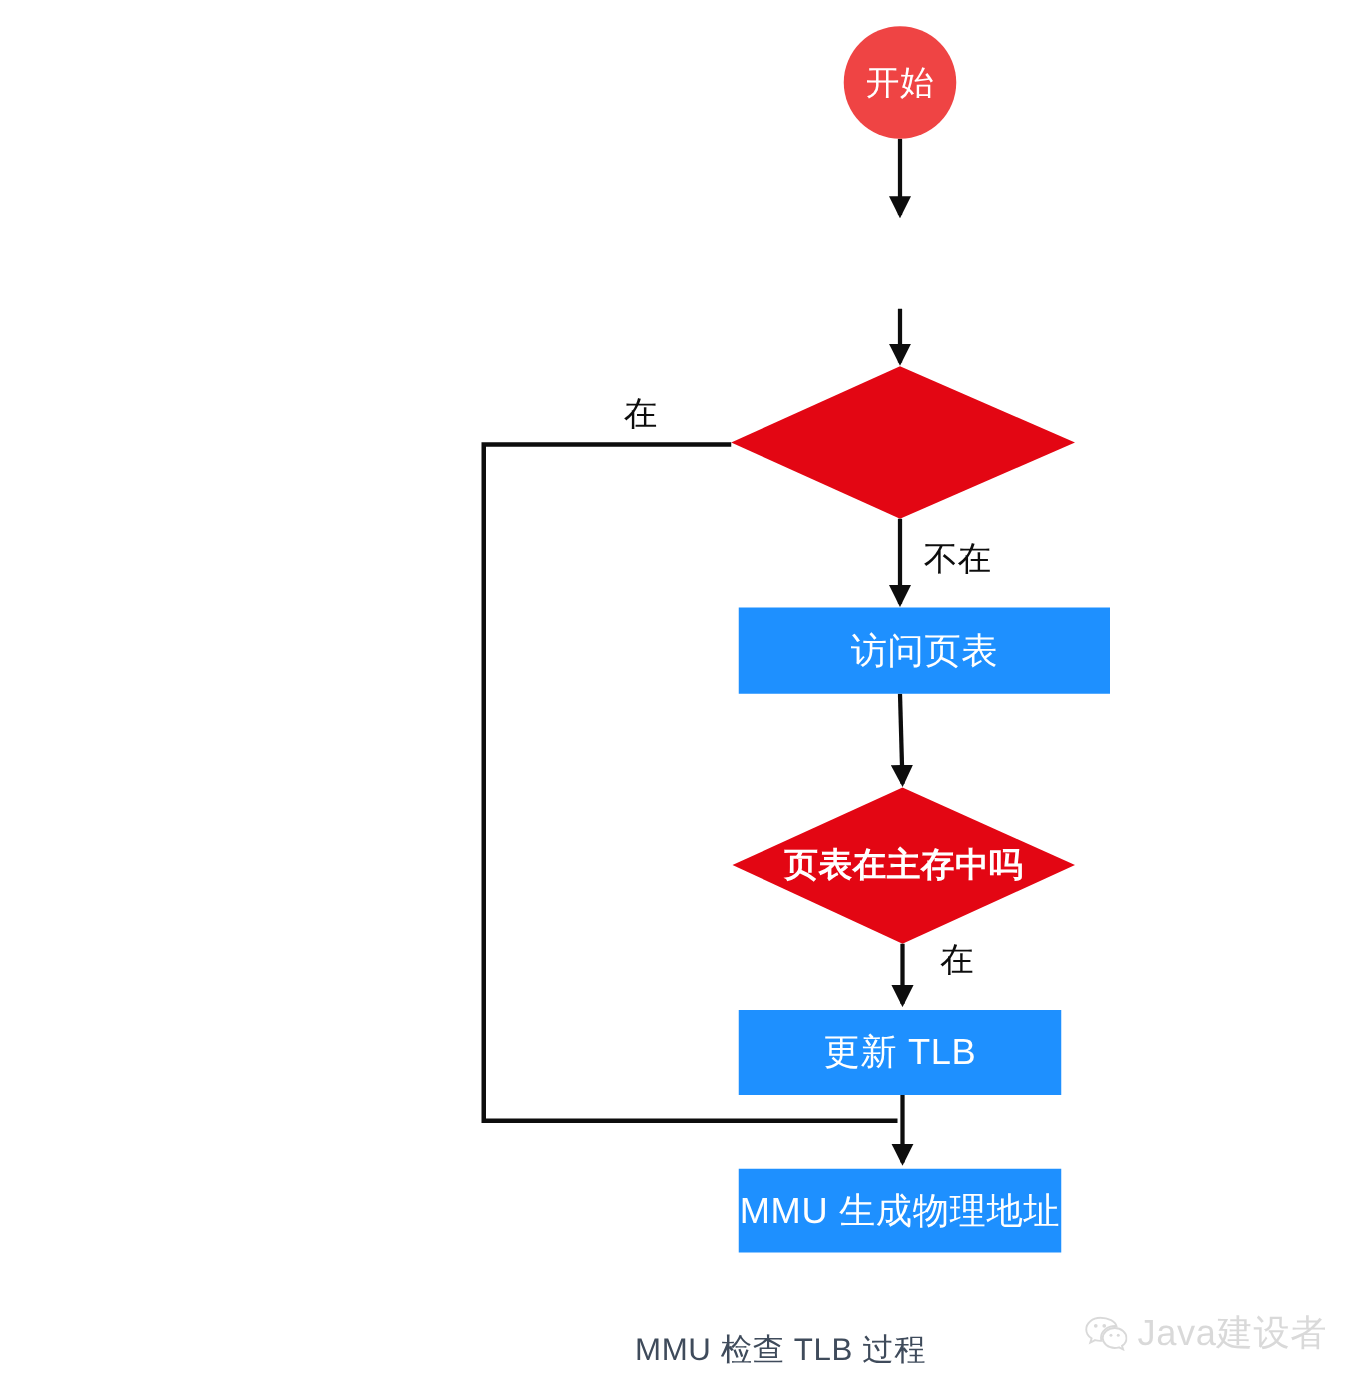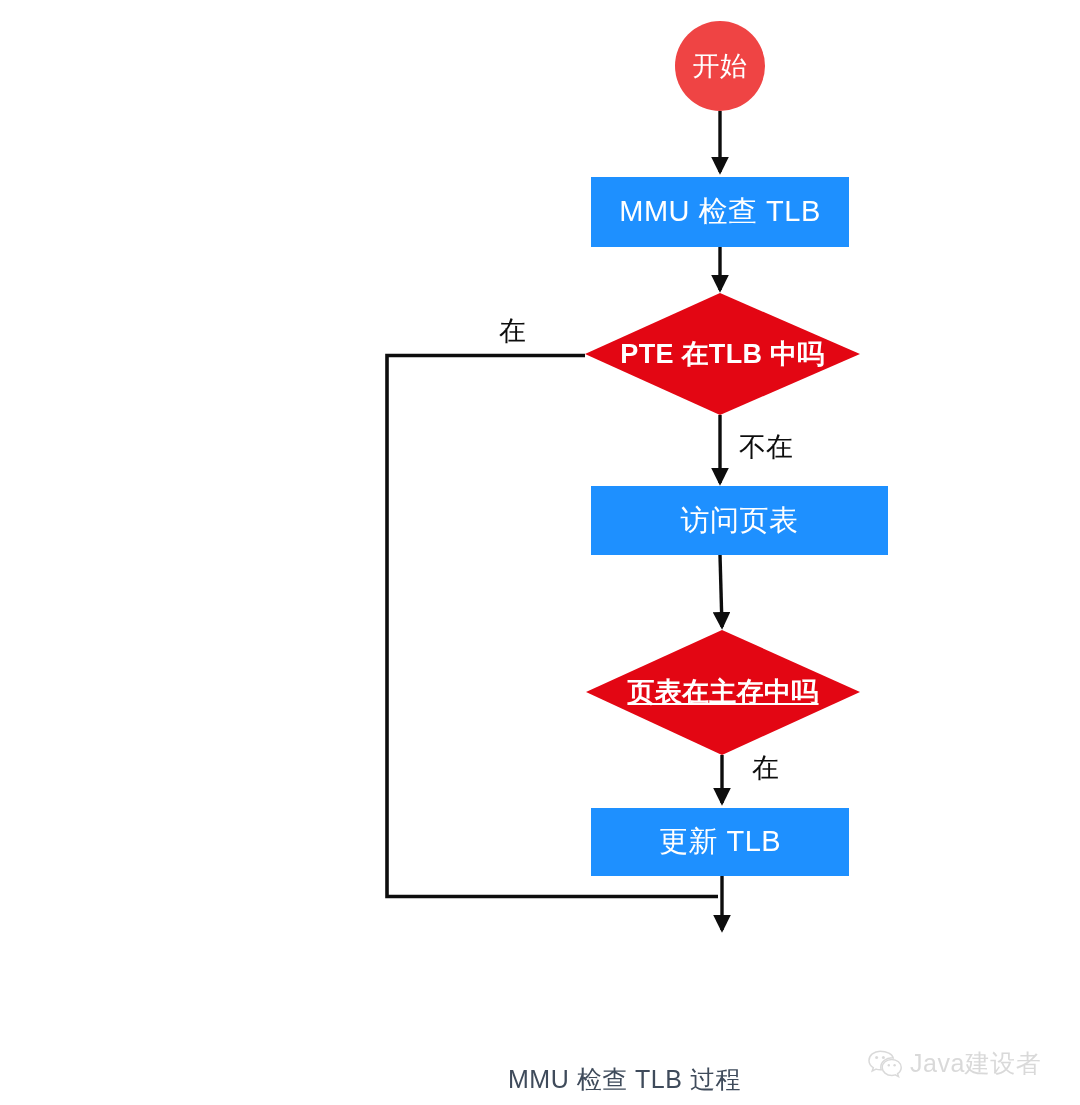--- a/index.html
+++ b/index.html
@@ -122,7 +122,6 @@
 
   <div class="node node-start" style="left:675px; top:21px; width:90px; height:90px;">开始</div>
 
-  <div class="node node-process" style="left:591px; top:177px; width:258px; height:70px;">MMU 检查 TLB</div>
 
   <div class="node node-decision" style="left:585px; top:324px; width:275px; height:60px;">PTE 在TLB 中吗</div>
 

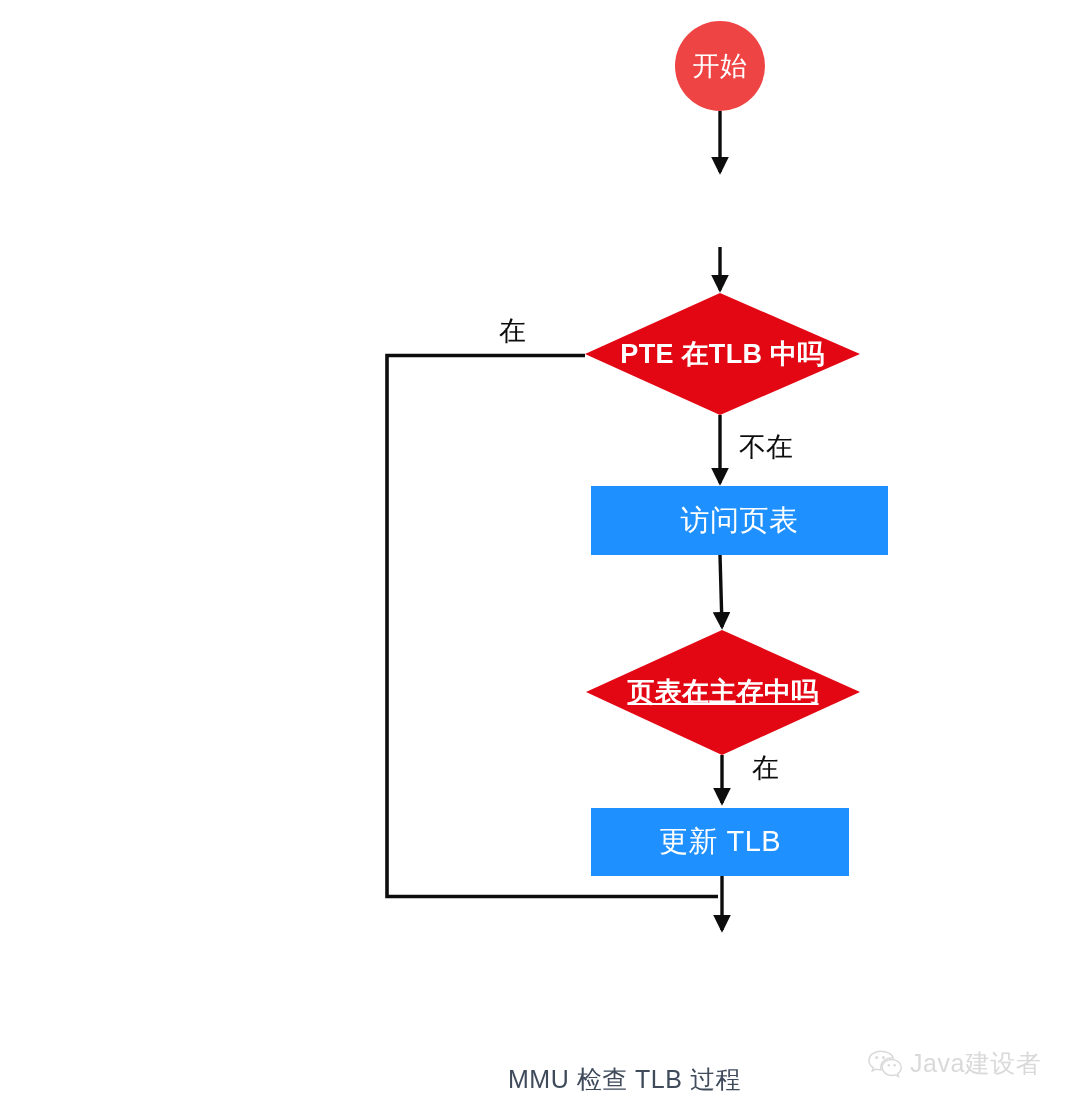--- a/index.html
+++ b/index.html
@@ -123,7 +123,6 @@
   <div class="node node-start" style="left:675px; top:21px; width:90px; height:90px;">开始</div>
 
 
-  <div class="node node-decision" style="left:585px; top:324px; width:275px; height:60px;">PTE 在TLB 中吗</div>
 
   <div class="node node-process" style="left:591px; top:486px; width:297px; height:69px;">访问页表</div>
 

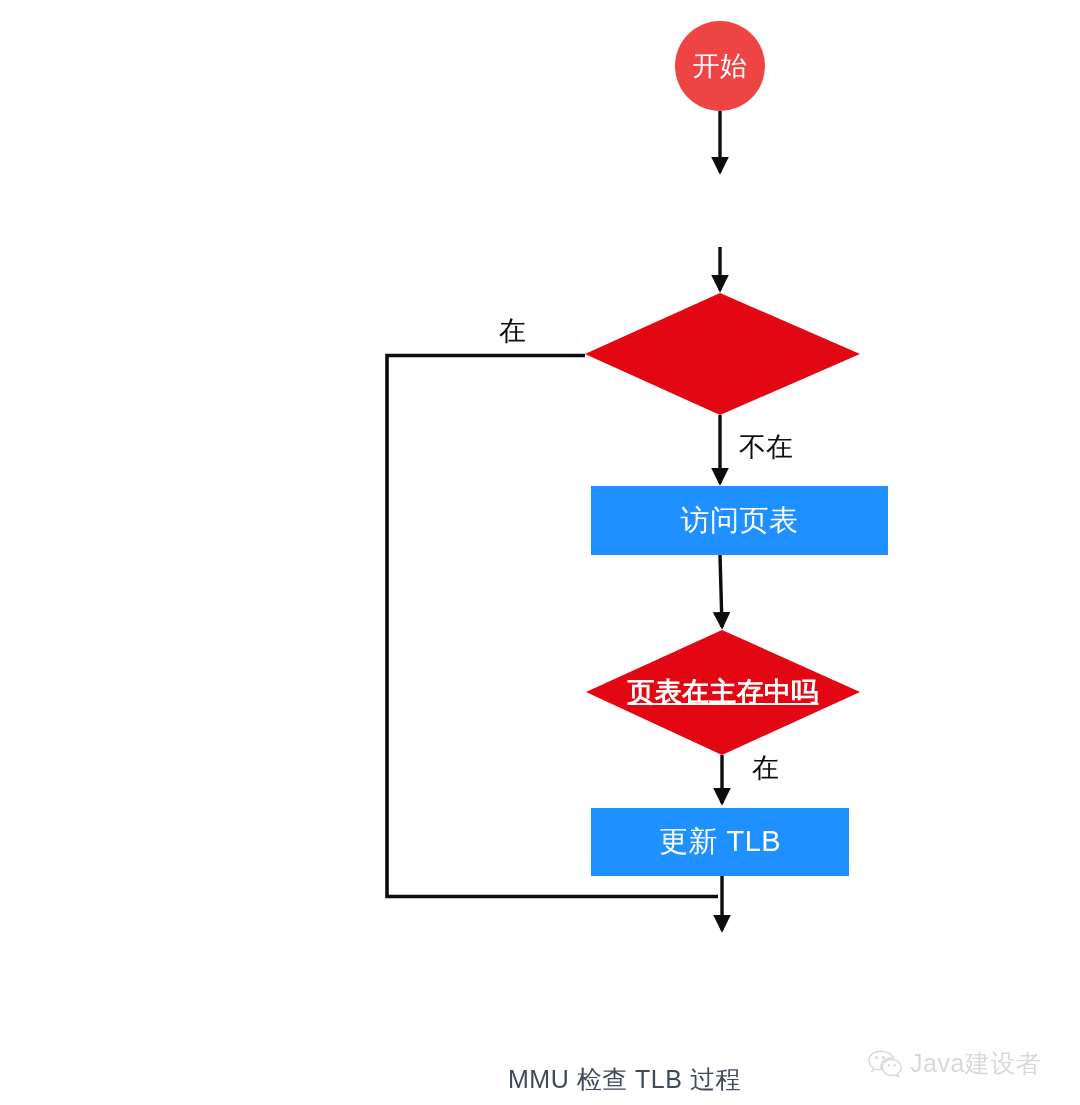--- a/index.html
+++ b/index.html
@@ -126,7 +126,7 @@
 
   <div class="node node-process" style="left:591px; top:486px; width:297px; height:69px;">访问页表</div>
 
-  <div class="node node-decision" style="left:586px; top:662px; width:274px; height:60px;text-decoration:underline;">页表在主存中吗</div>
+  <div class="node node-decision" style="left:586px; top:662px; width:274px; height:60px;">页表在主存中吗</div>
 
   <div class="node node-process" style="left:591px; top:808px; width:258px; height:68px;">更新 TLB</div>
 

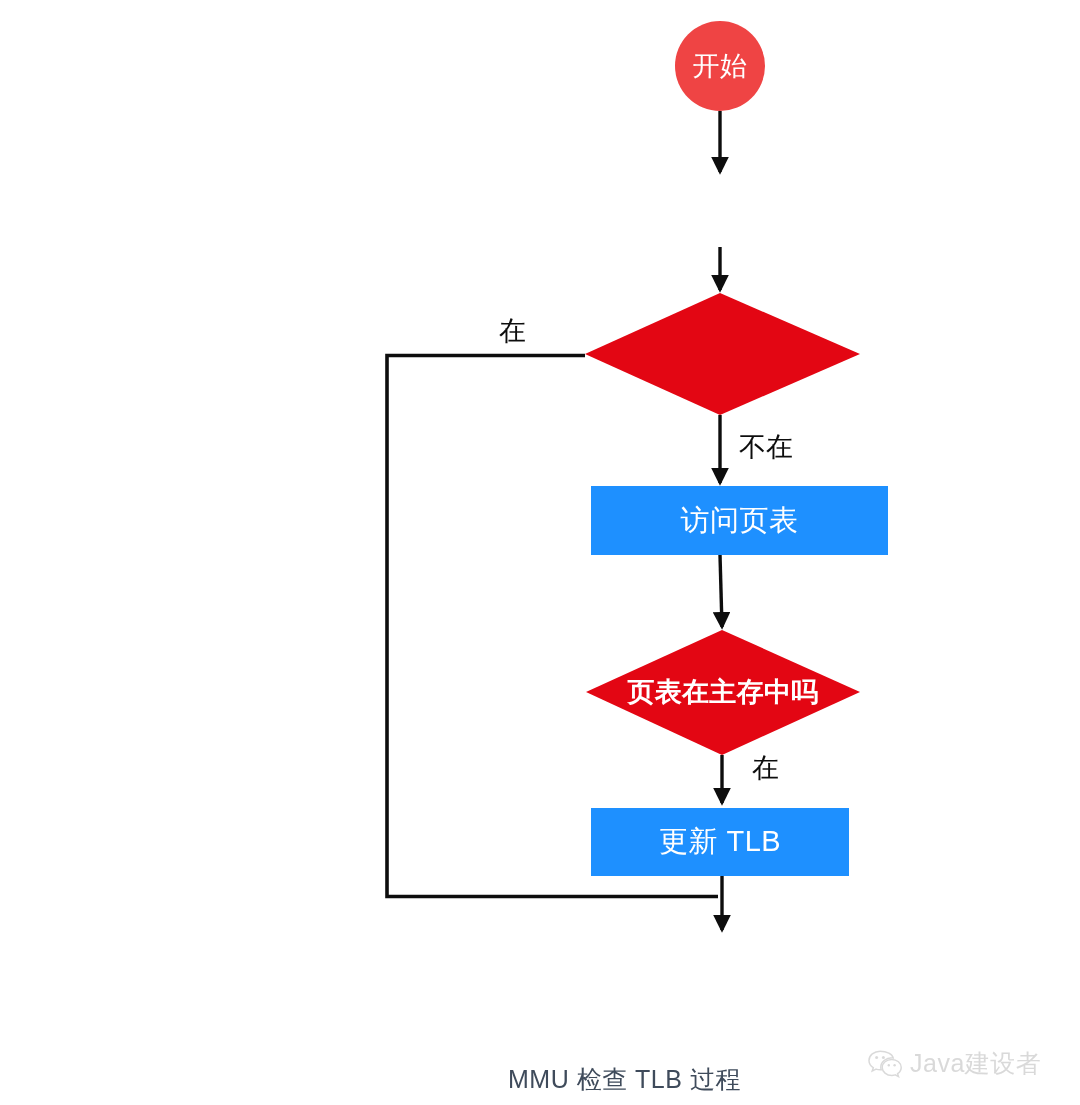--- a/index.html
+++ b/index.html
@@ -130,6 +130,7 @@
 
   <div class="node node-process" style="left:591px; top:808px; width:258px; height:68px;">更新 TLB</div>
 
+  <div class="node node-process" style="left:591px; top:935px; width:258px; height:67px;">MMU 生成物理地址</div>
 
   <div class="edge-label" style="left:499px; top:318px;">在</div>
 

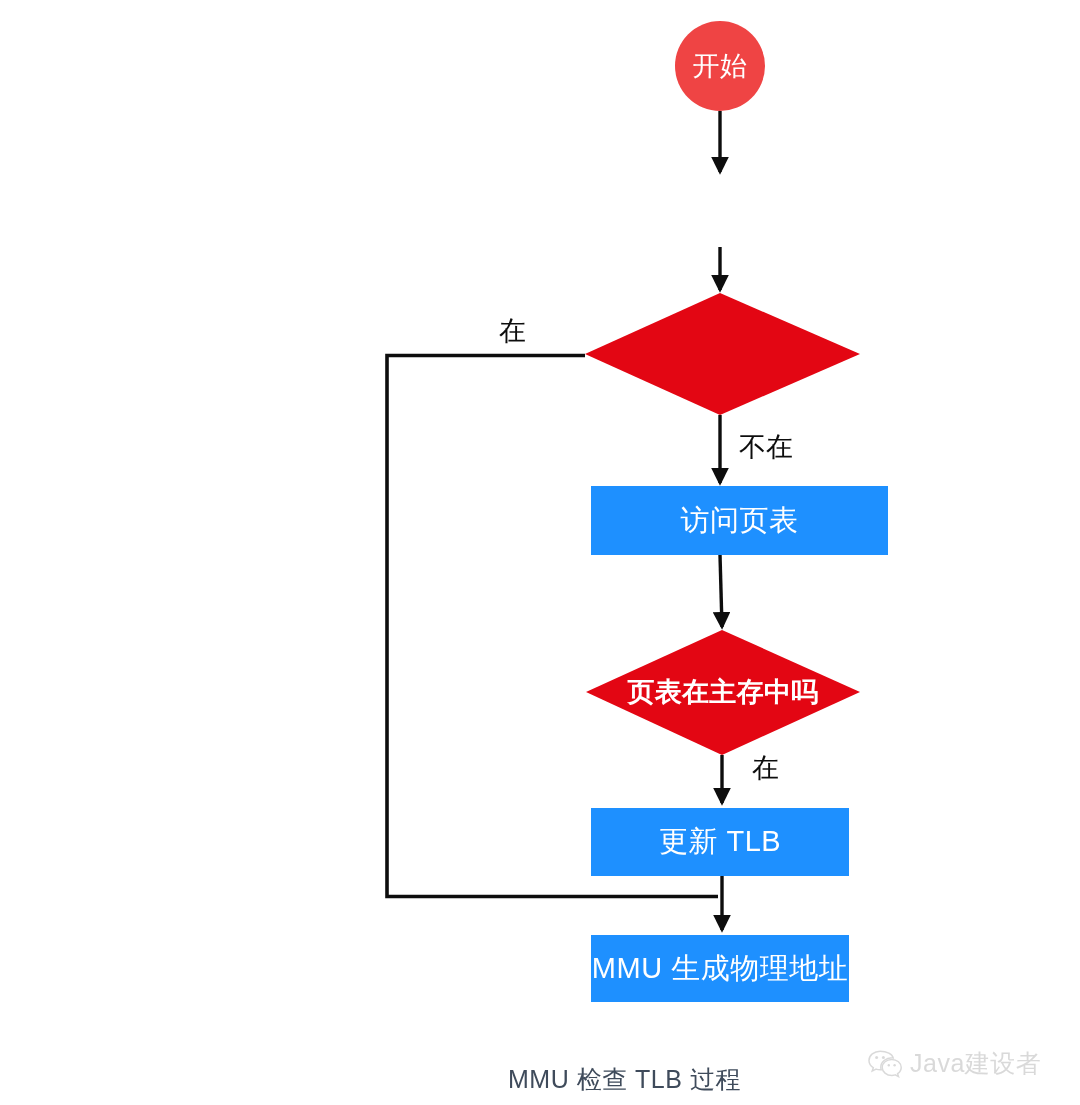--- a/index.html
+++ b/index.html
@@ -82,7 +82,7 @@
     align-items: center;
     gap: 8px;
     color: #d8d8d8;
-    font-size: 25px;
+    font-size: 29px;
     white-space: nowrap;
     letter-spacing: 0.5px;
     opacity: 0.95;

